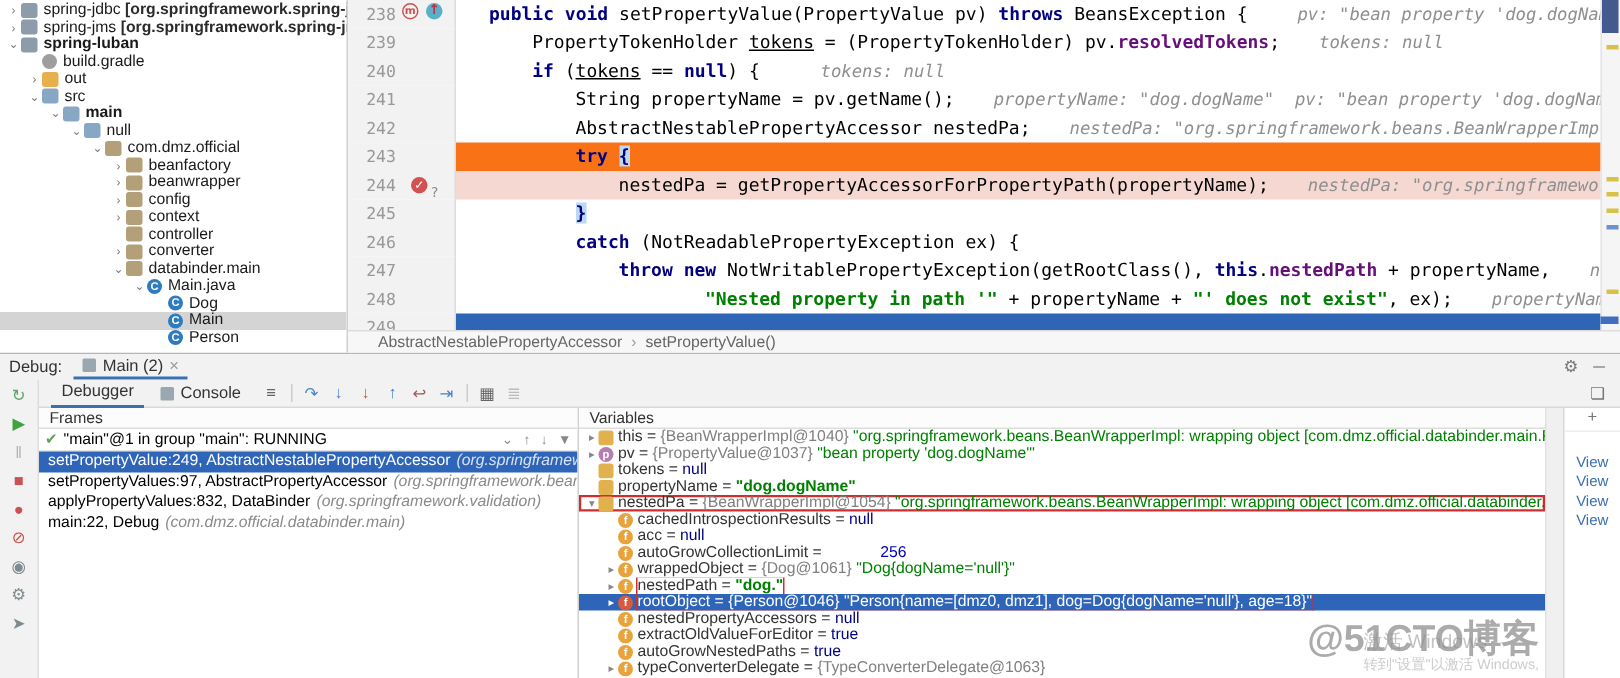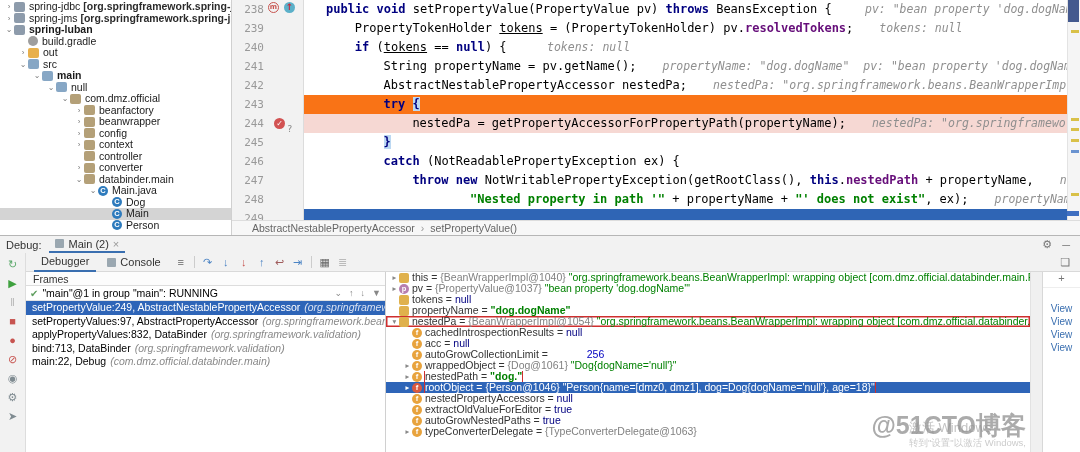--- a/index.html
+++ b/index.html
@@ -334,6 +334,9 @@
         </div>
         <div class="vars">
           <div class="vars-col">
+            <div class="pane-head">
+                <span>Variables</span>
+              </div>
             <div class="vrows" id="vars-list">
               <div class="vrow" style="padding-left: 4px;">
                   <span class="vchev">▸</span>

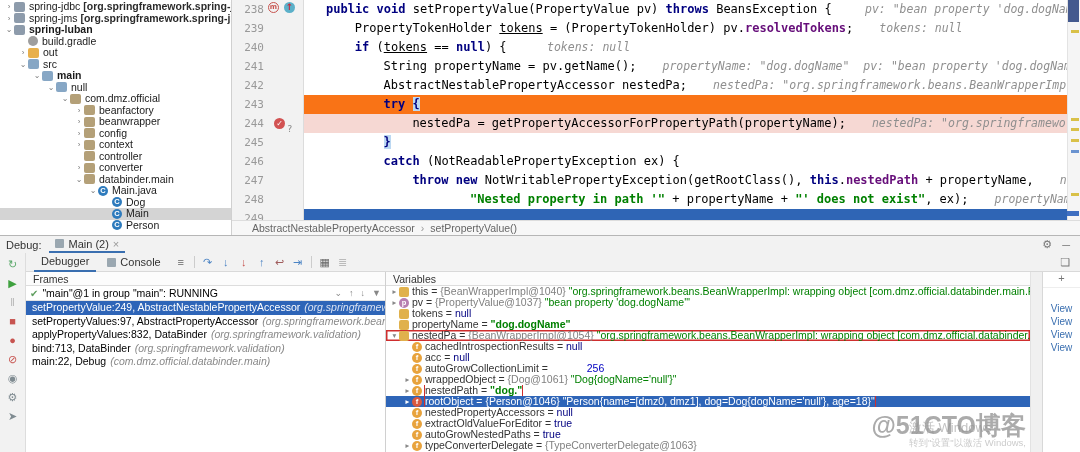--- a/index.html
+++ b/index.html
@@ -328,7 +328,6 @@
               <div class="frame-row sel"><span>setPropertyValue:249, AbstractNestablePropertyAccessor</span><span class="pkg">(org.springframework.beans)</span></div>
               <div class="frame-row"><span>setPropertyValues:97, AbstractPropertyAccessor</span><span class="pkg">(org.springframework.beans)</span></div>
               <div class="frame-row"><span>applyPropertyValues:832, DataBinder</span><span class="pkg">(org.springframework.validation)</span></div>
-              <div class="frame-row"><span>bind:713, DataBinder</span><span class="pkg">(org.springframework.validation)</span></div>
               <div class="frame-row"><span>main:22, Debug</span><span class="pkg">(com.dmz.official.databinder.main)</span></div>
             </div>
         </div>

